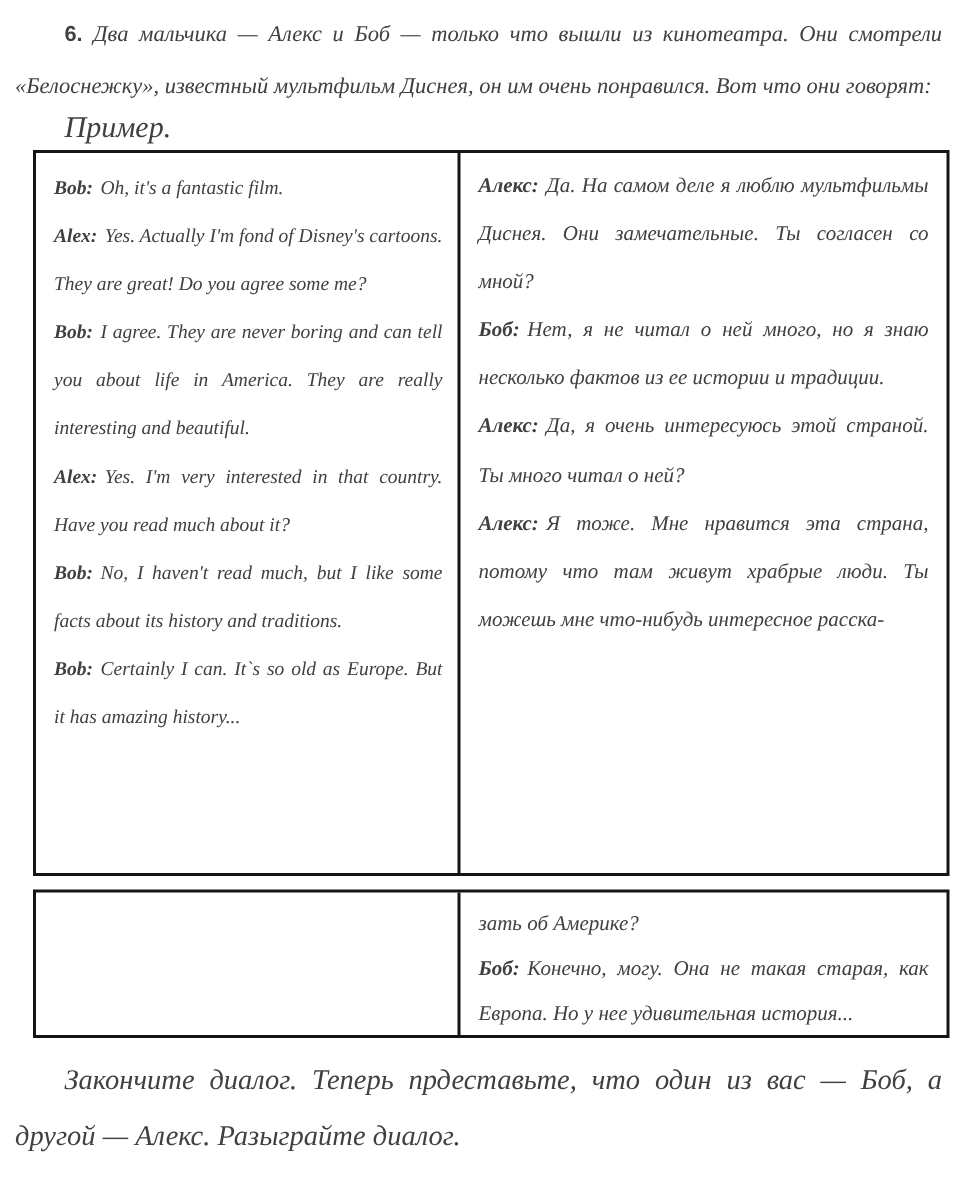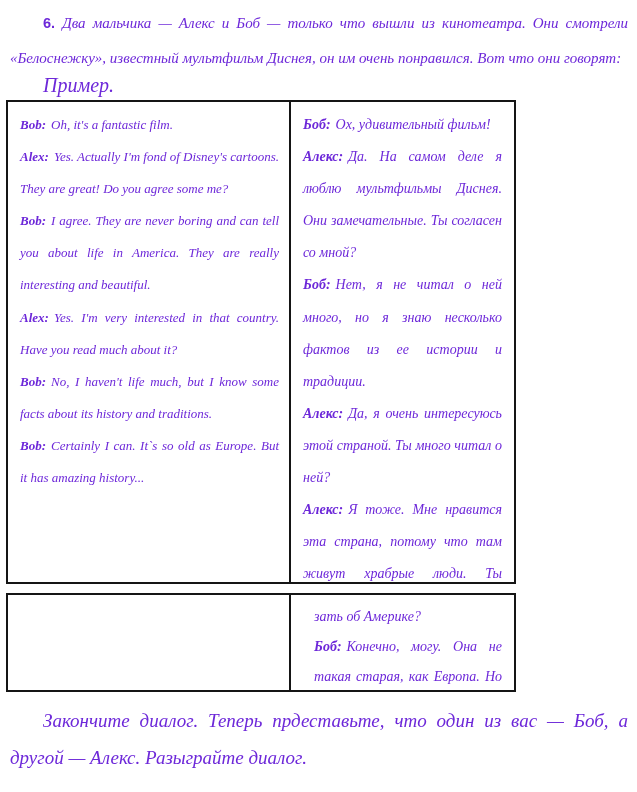--- a/index.html
+++ b/index.html
@@ -12,7 +12,7 @@
     width: 637px;
     height: 792px;
     background: #ffffff;
-    color: #6d28d9;
+    color: #404040;
     font-family: "Liberation Serif", "DejaVu Serif", serif;
     font-style: italic;
     overflow: hidden;

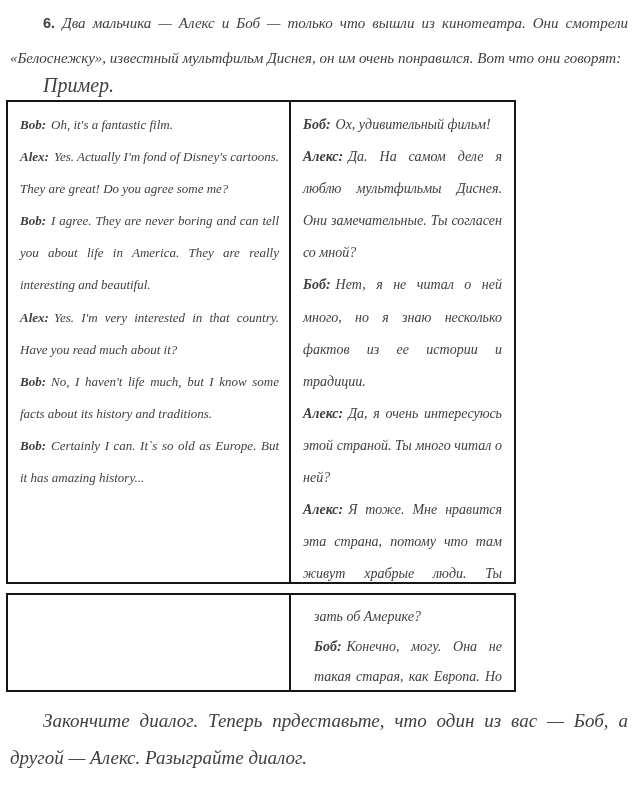--- a/index.html
+++ b/index.html
@@ -43,8 +43,8 @@
   }
   .tbl {
     position: absolute;
-    left: 6px;
-    width: 510px;
+    left: 22px;
+    width: 611px;
     box-sizing: border-box;
     border: 2px solid #151515;
     display: flex;

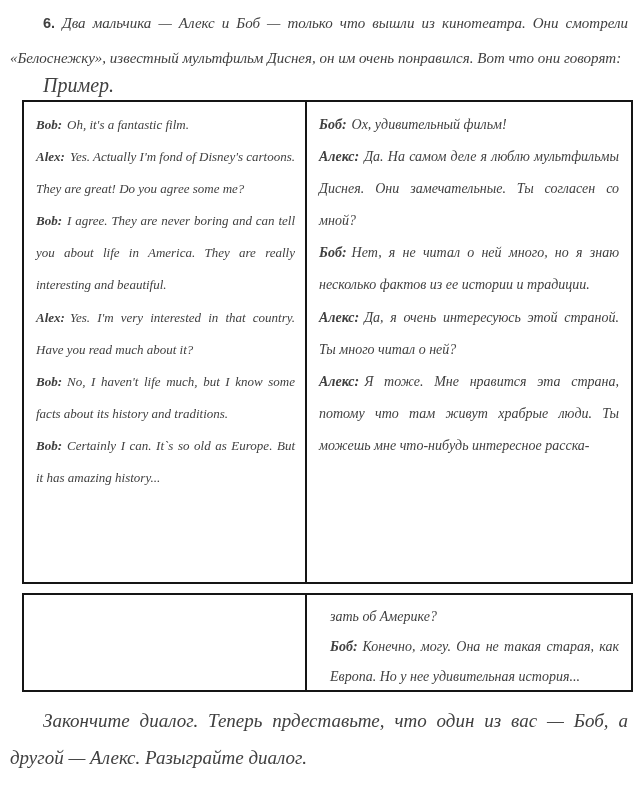--- a/index.html
+++ b/index.html
@@ -120,7 +120,6 @@
       </div>
     <div class="cell cell-ru">
 
-        <div class="para"><span class="speaker">Боб:</span><span class="ptext">Ох, удивительный фильм!</span></div>
 
         <div class="para"><span class="speaker">Алекс:</span><span class="ptext">Да. На самом деле я люблю мультфильмы Диснея. Они замечательные. Ты согласен со мной?</span></div>
 

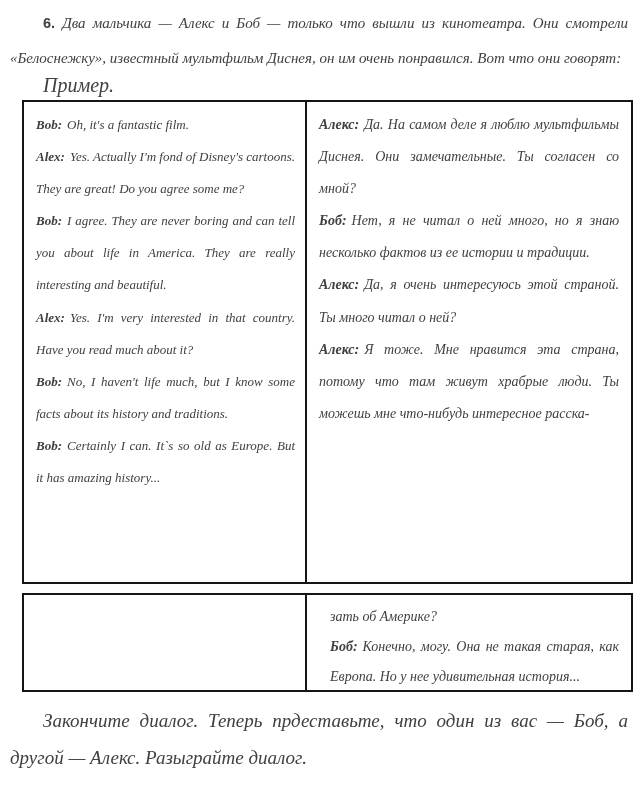--- a/index.html
+++ b/index.html
@@ -113,7 +113,7 @@
 
         <div class="para"><span class="speaker">Alex:</span><span class="ptext">Yes. I'm very interested in that country. Have you read much about it?</span></div>
 
-        <div class="para"><span class="speaker">Bob:</span><span class="ptext">No, I haven't life much, but I know some facts about its history and traditions.</span></div>
+        <div class="para"><span class="speaker">Bob:</span><span class="ptext">No, I haven't read much, but I like some facts about its history and traditions.</span></div>
 
 
         <div class="para"><span class="speaker">Bob:</span><span class="ptext">Certainly I can. It`s so old as Europe. But it has amazing history...</span></div>

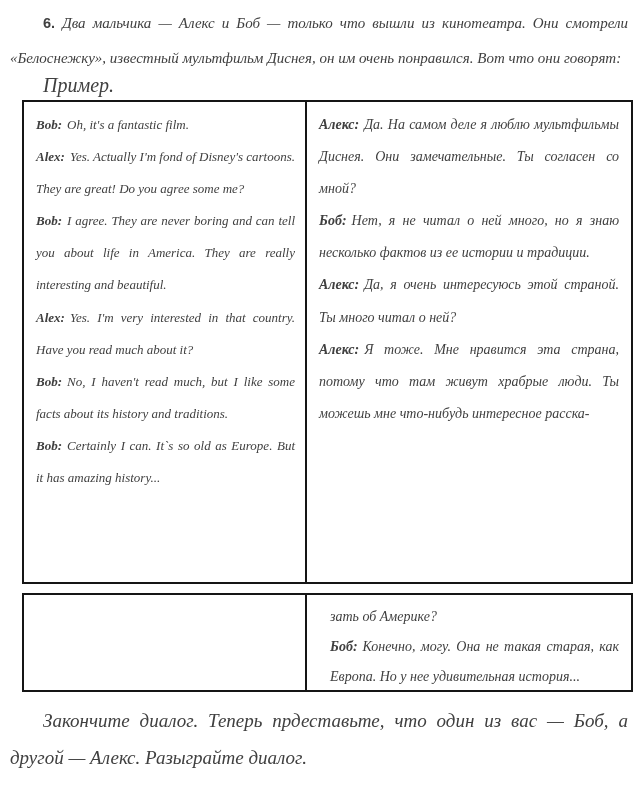--- a/index.html
+++ b/index.html
@@ -51,7 +51,7 @@
     background: #ffffff;
   }
   .tbl1 { top: 100px; height: 484px; }
-  .tbl2 { top: 593px; height: 99px; gap: 11px; }
+  .tbl2 { top: 593px; height: 99px; }
   .cell {
     box-sizing: border-box;
     overflow: hidden;

